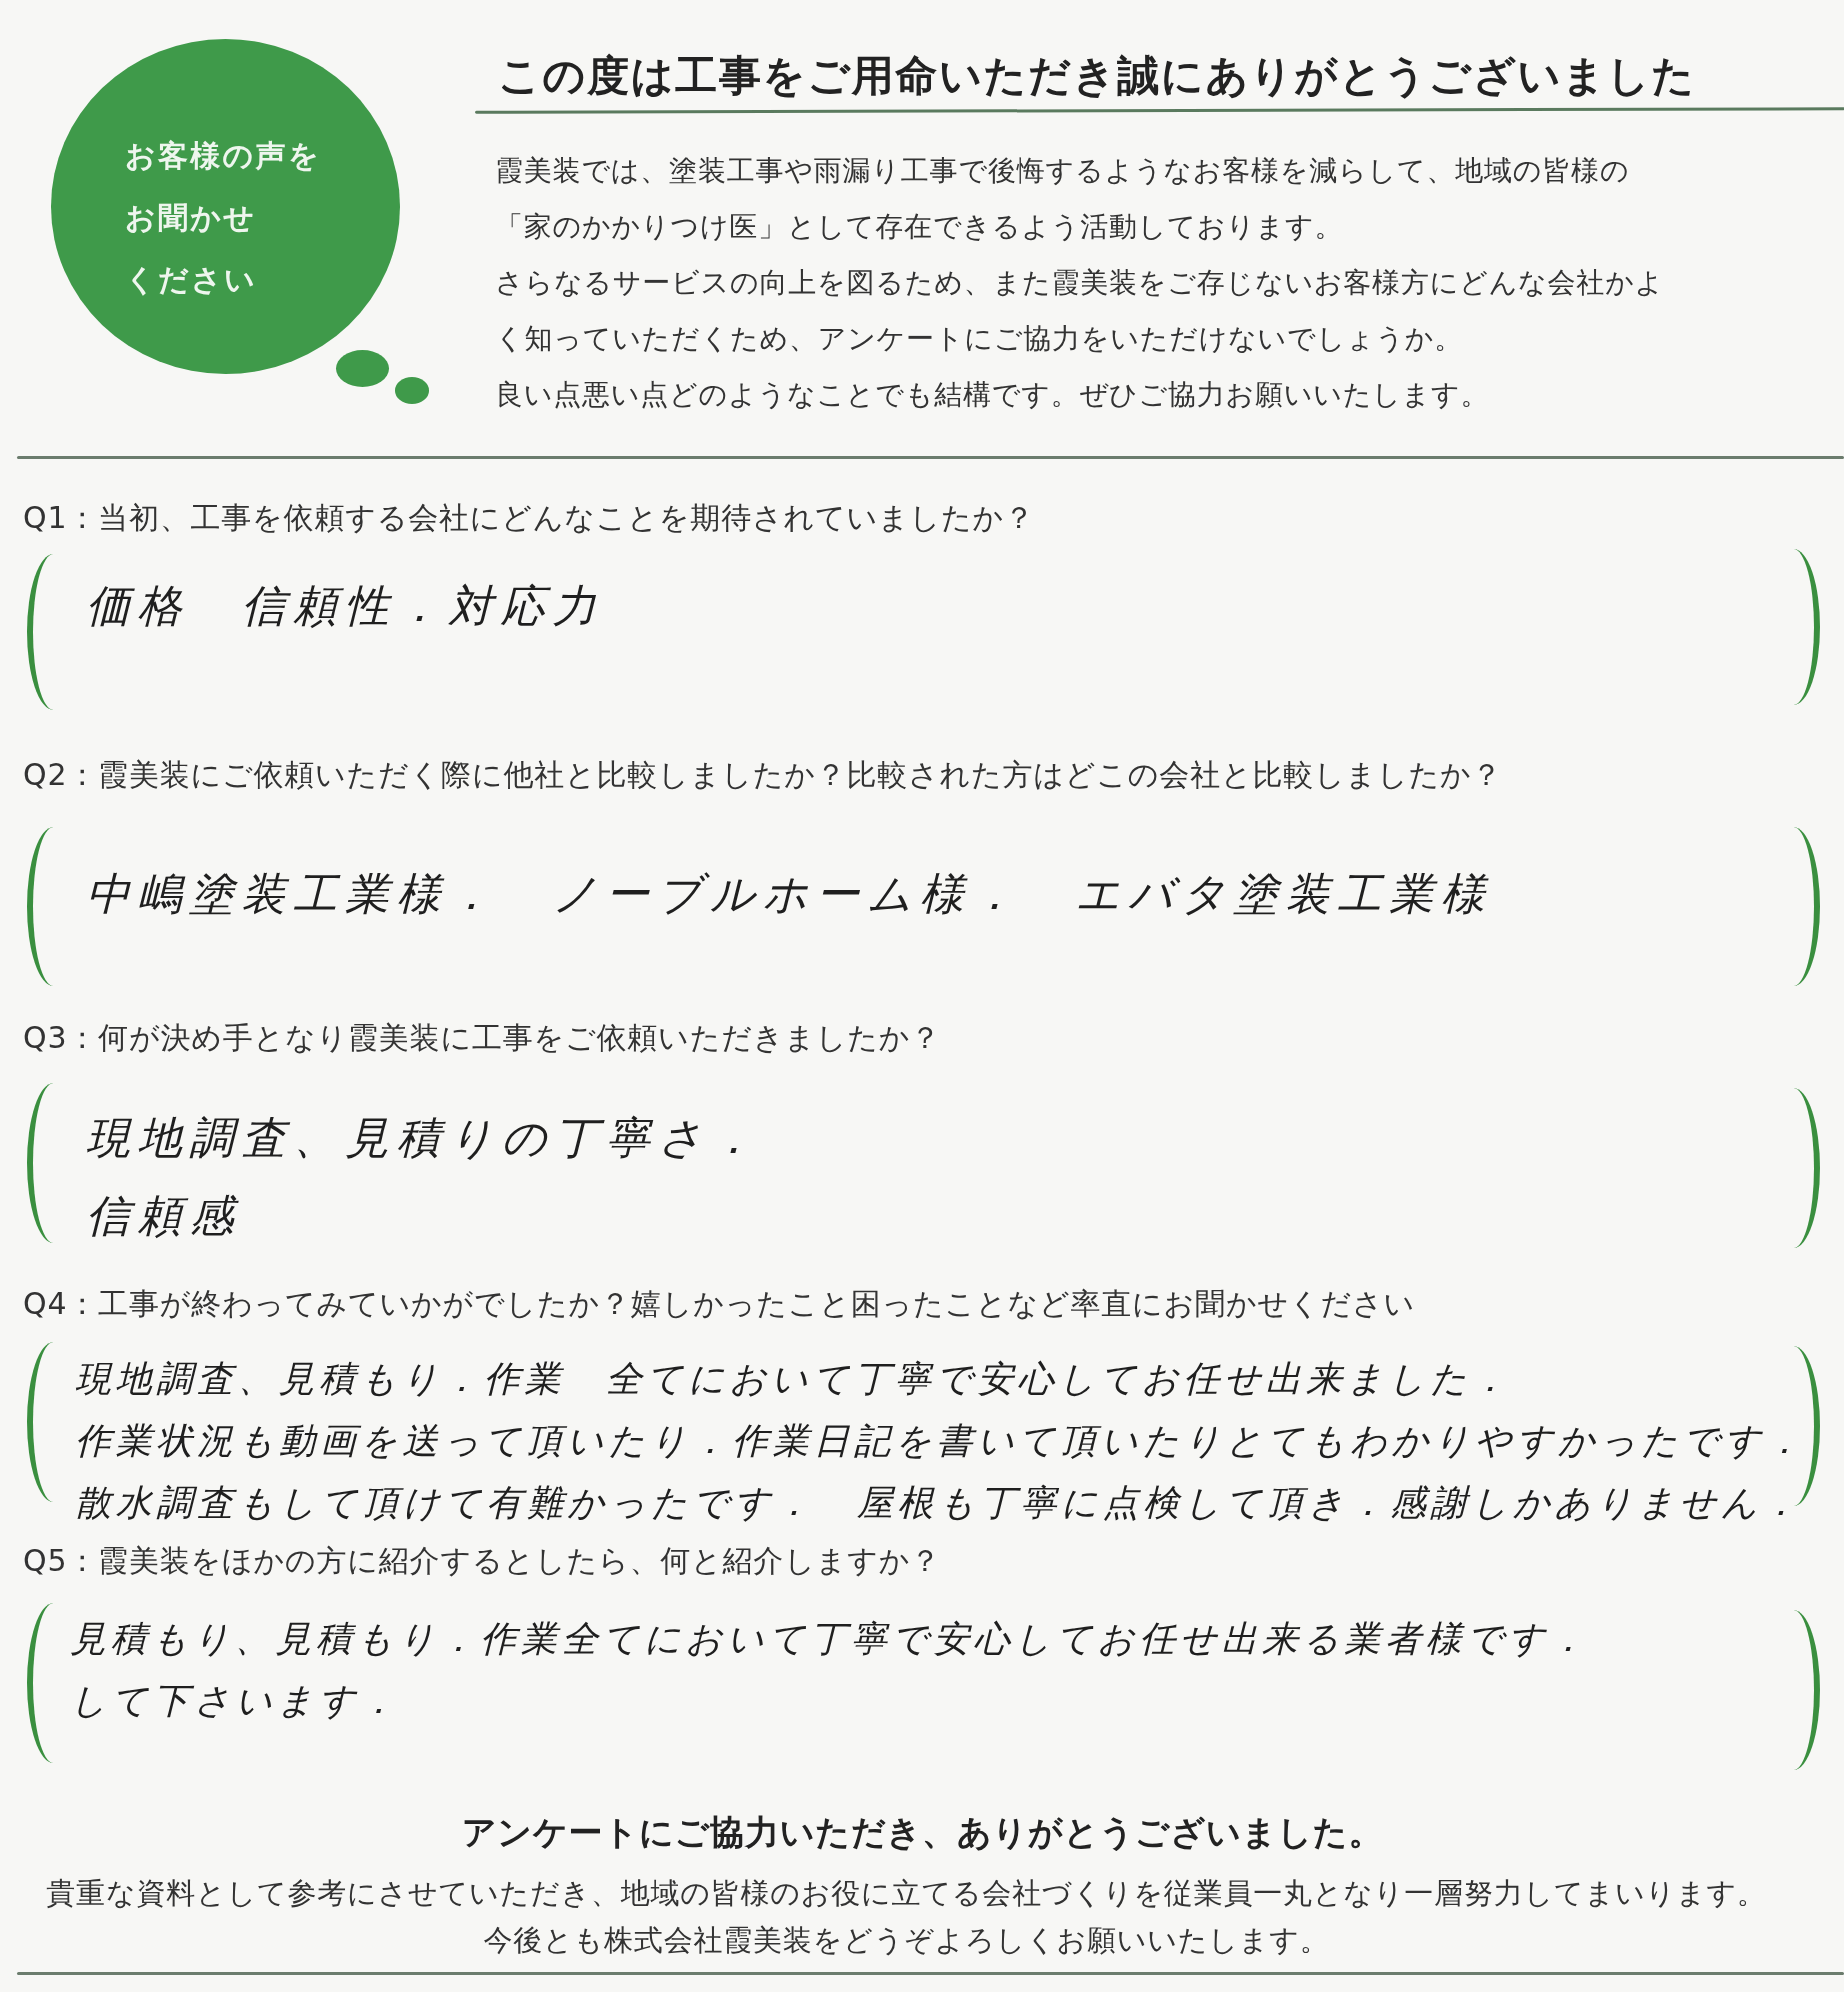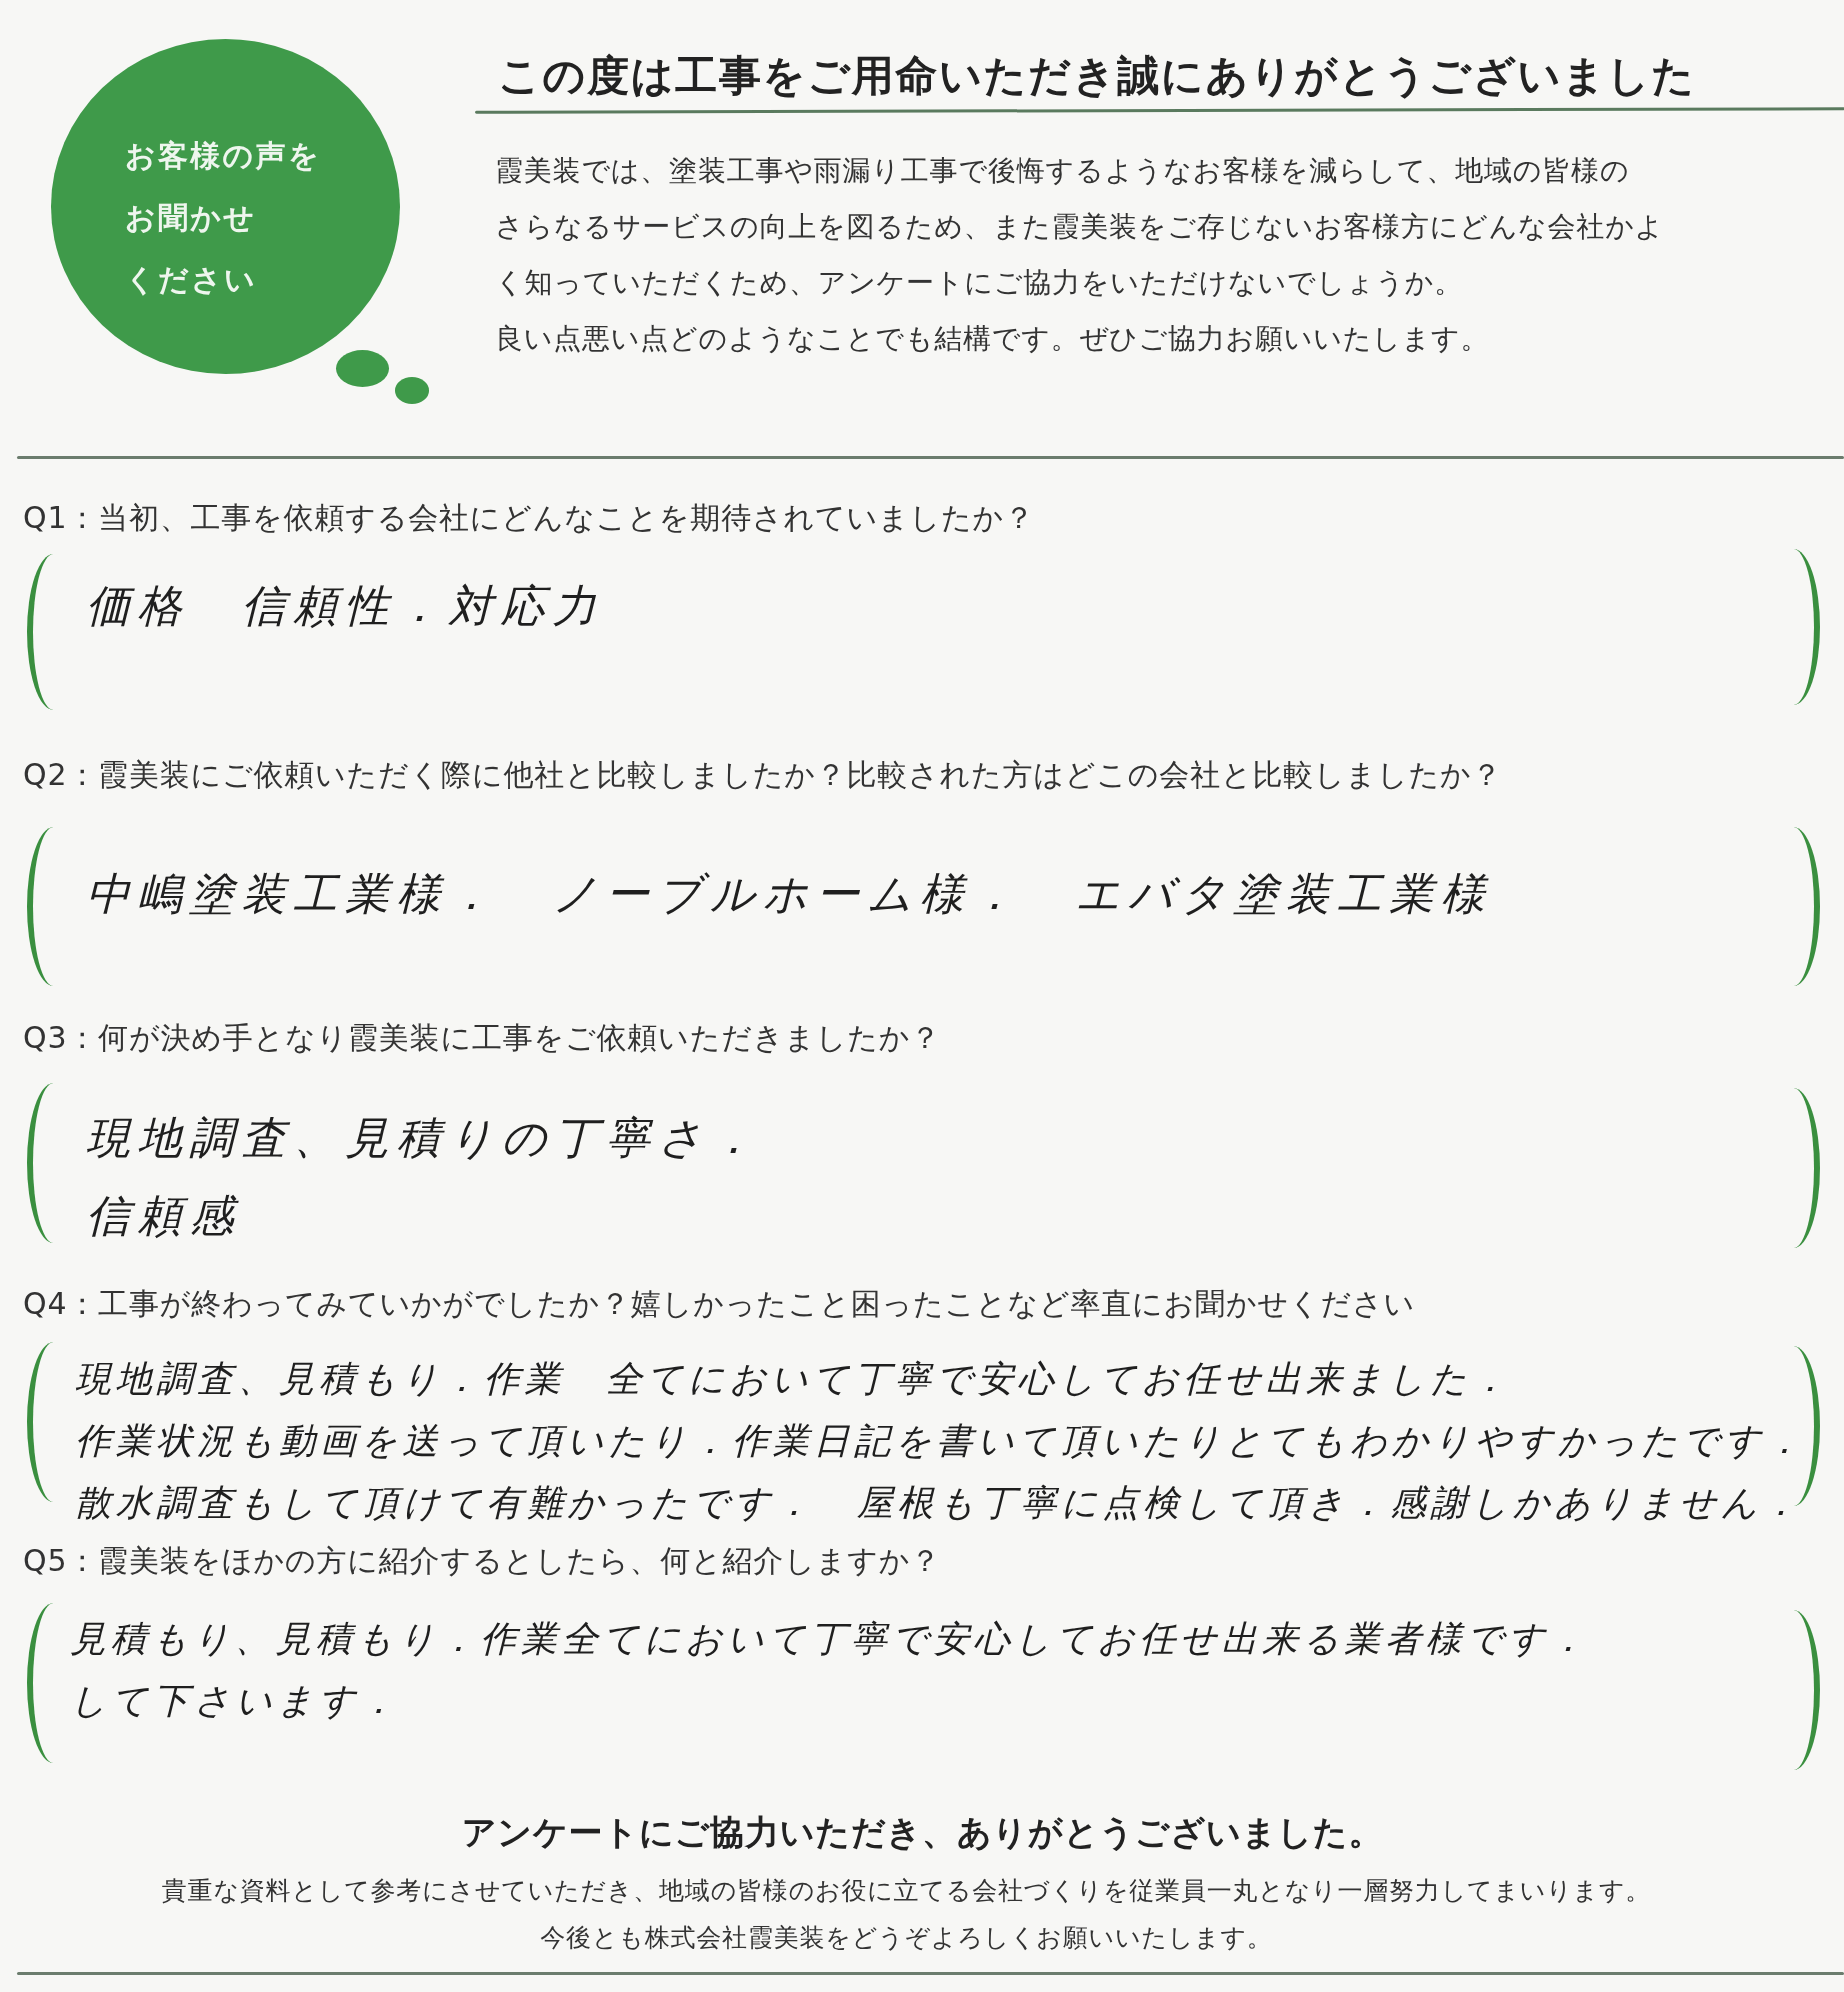--- a/index.html
+++ b/index.html
@@ -83,6 +83,7 @@
 <div class="title-line"></div>
 <div class="intro">
   <p>霞美装では、塗装工事や雨漏り工事で後悔するようなお客様を減らして、地域の皆様の</p>
+  <p>「家のかかりつけ医」として存在できるよう活動しております。</p>
   <p>さらなるサービスの向上を図るため、また霞美装をご存じないお客様方にどんな会社かよ</p>
   <p>く知っていただくため、アンケートにご協力をいただけないでしょうか。</p>
   <p>良い点悪い点どのようなことでも結構です。ぜひご協力お願いいたします。</p>

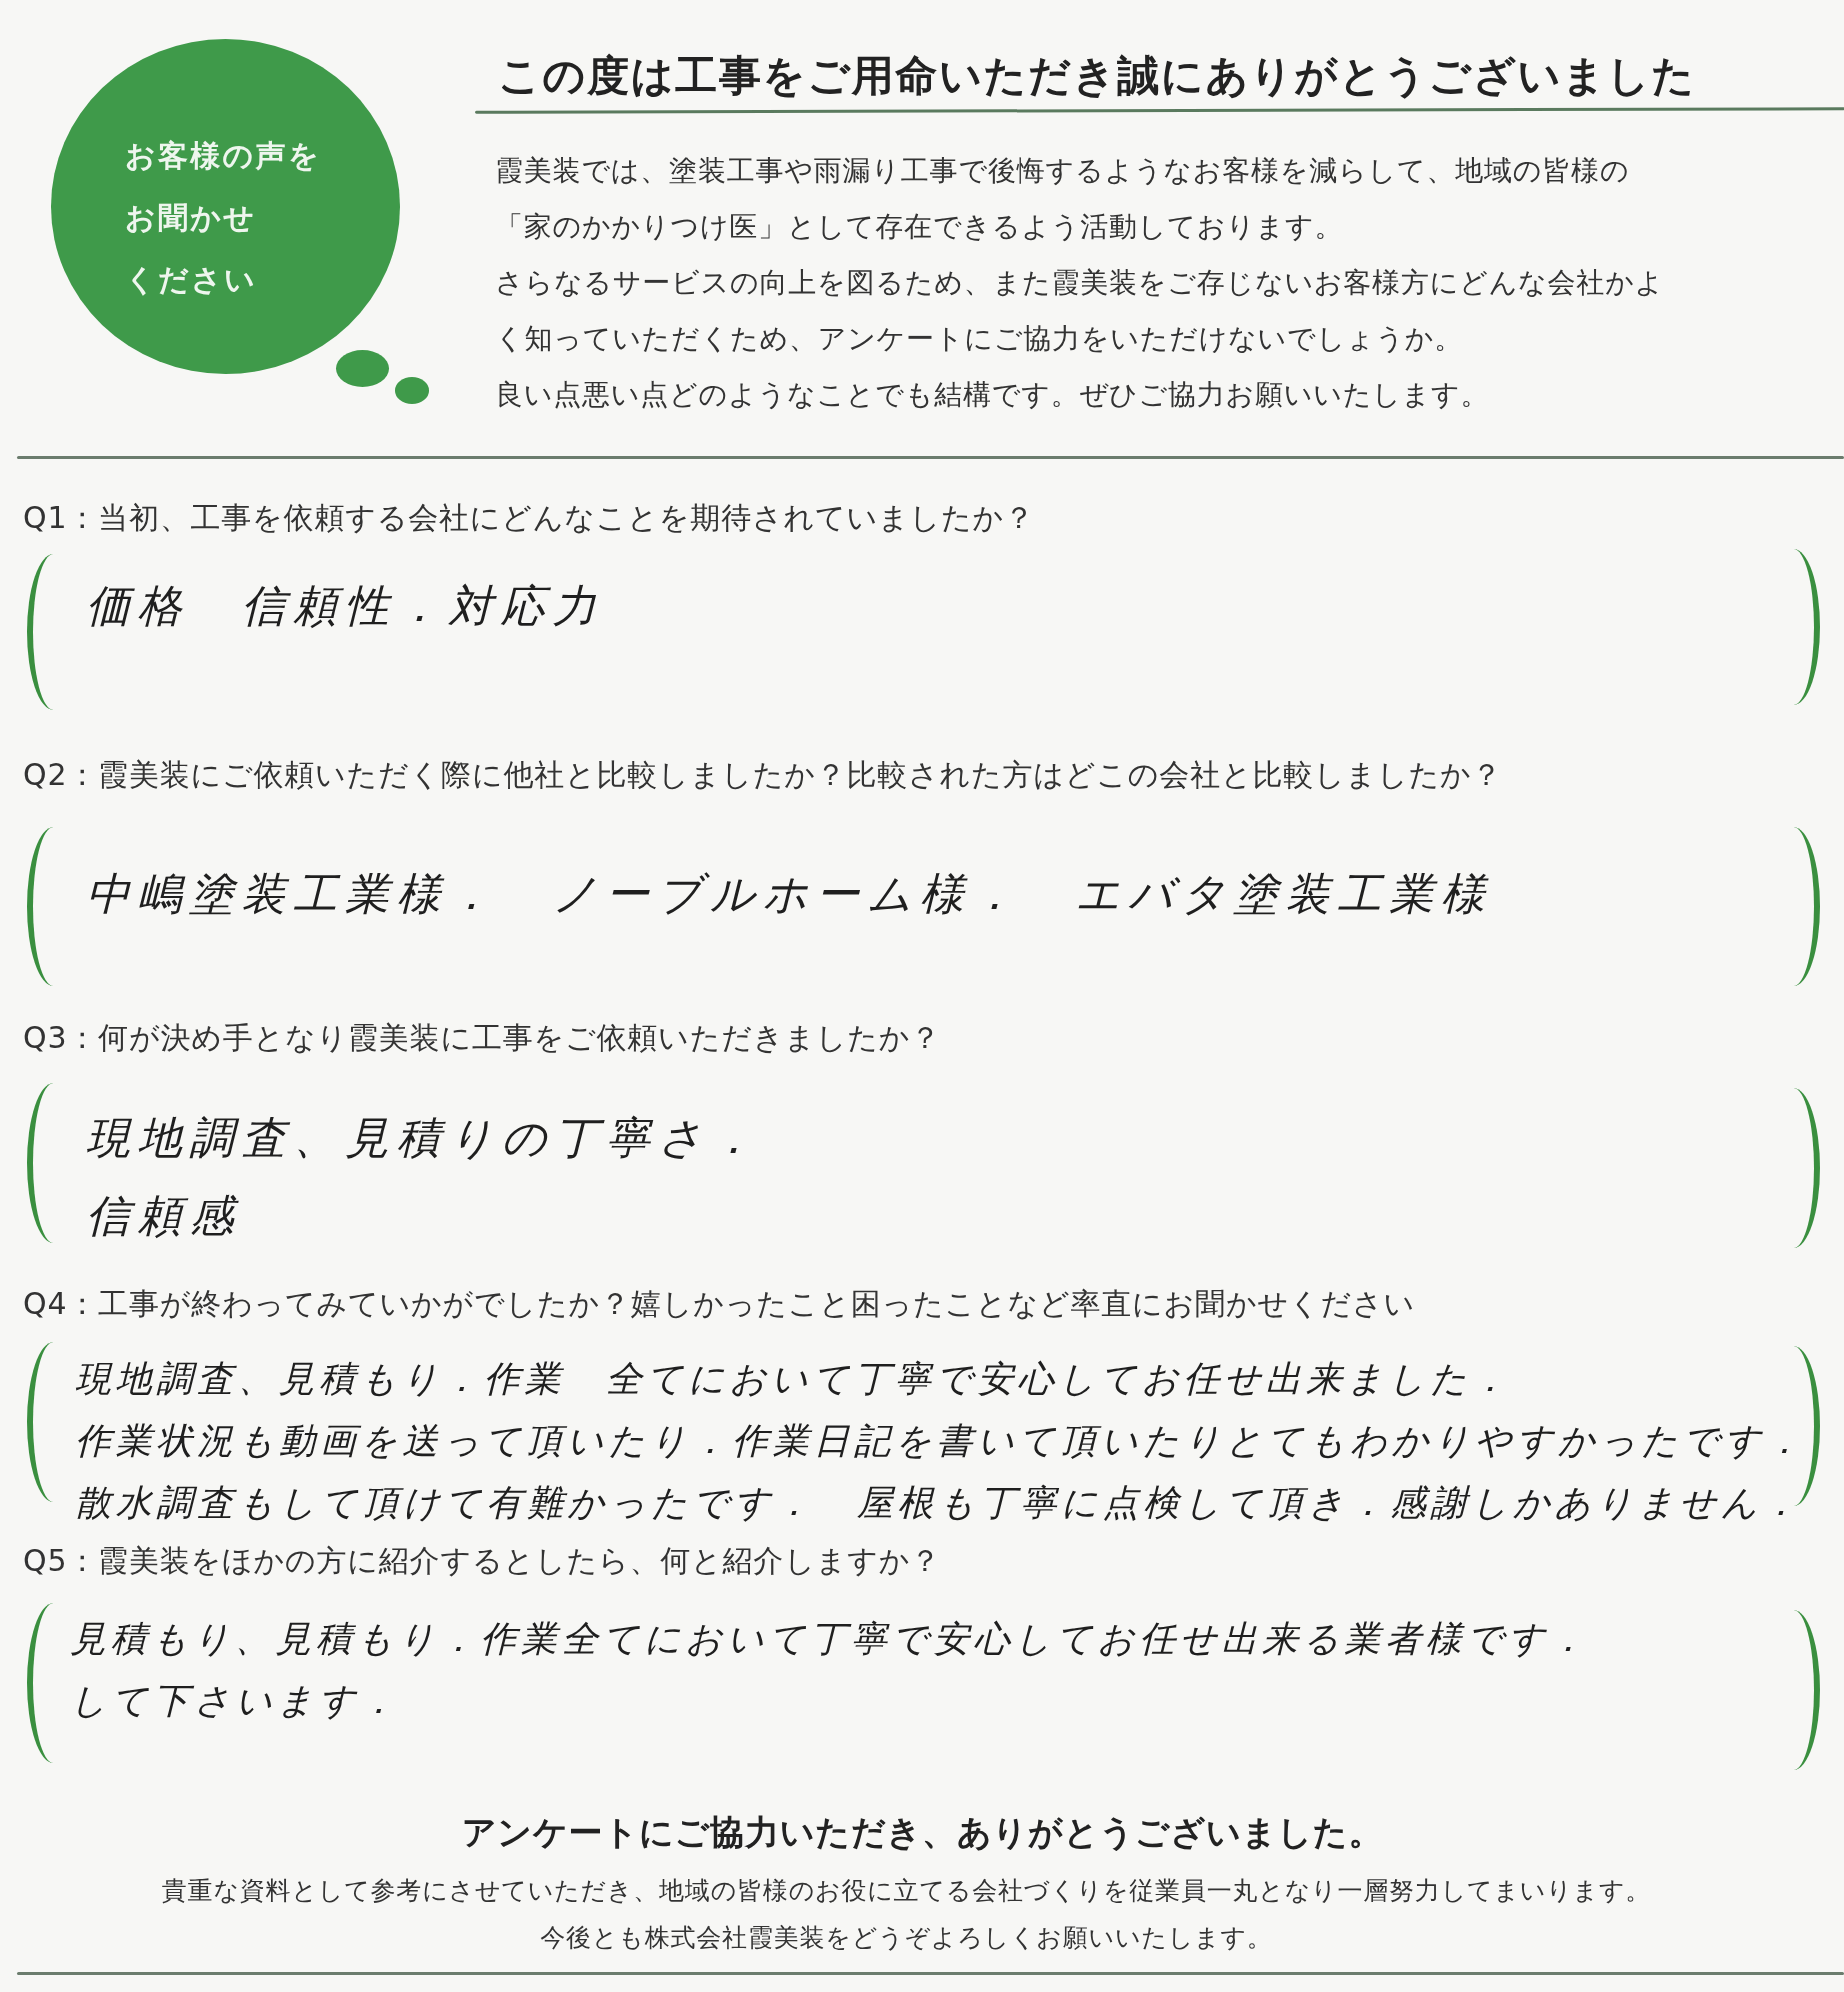--- a/index.html
+++ b/index.html
@@ -64,7 +64,7 @@
     }
     .footer-p {
       position: absolute; left: 0; width: 1813px; text-align: center;
-      font-size: 25px; color: #333; letter-spacing: 0.8px;
+      font-size: 29px; color: #333; letter-spacing: 0.8px;
     }
   </style>
 </head>

